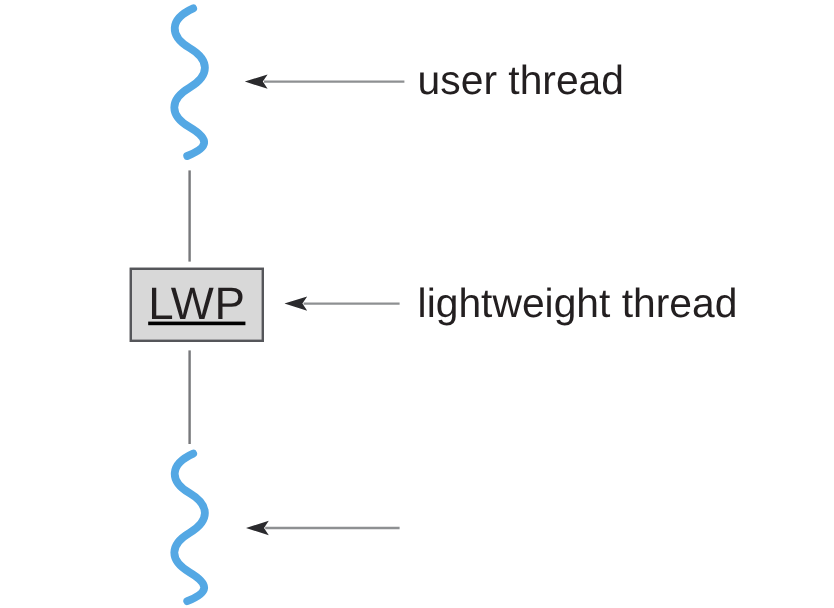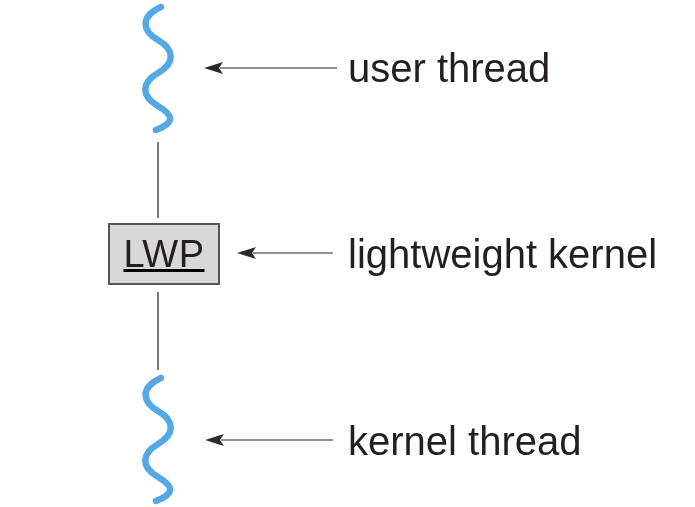--- a/index.html
+++ b/index.html
@@ -57,7 +57,7 @@
     position: absolute;
     left: 348px;
     transform: translateY(-50%);
-    font-size: 40px;
+    font-size: 34px;
     color: var(--text, #231f20);
     white-space: nowrap;
   }

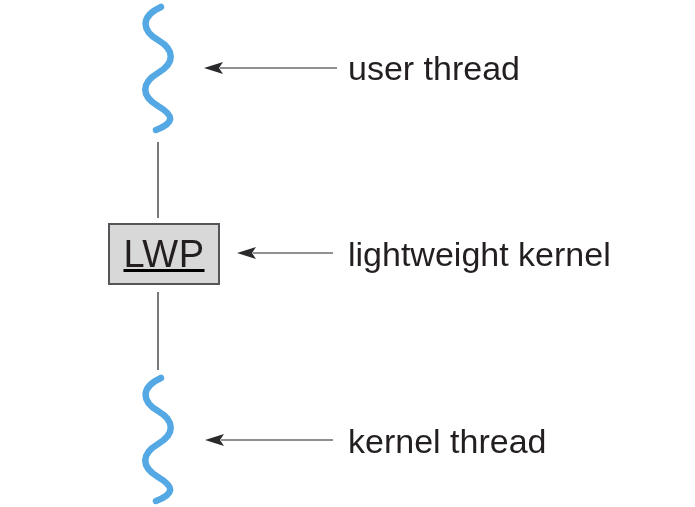--- a/index.html
+++ b/index.html
@@ -99,7 +99,7 @@
   </svg>
 
   <div class="label" style="top:68px;">user thread</div>
-  <div class="label" style="top:254px;">lightweight kernel</div>
+  <div class="label" style="top:254px;">lightweight thread</div>
   <div class="label" style="top:441px;">kernel thread</div>
 
 </div>

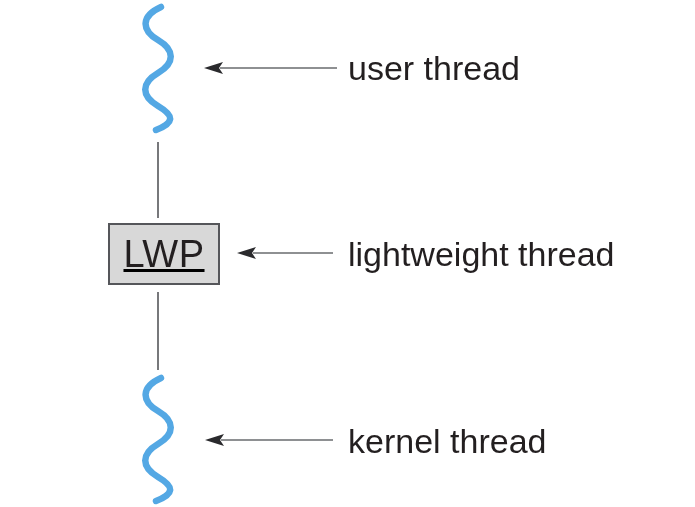--- a/index.html
+++ b/index.html
@@ -100,7 +100,6 @@
 
   <div class="label" style="top:68px;">user thread</div>
   <div class="label" style="top:254px;">lightweight thread</div>
-  <div class="label" style="top:441px;">kernel thread</div>
 
 </div>
 

